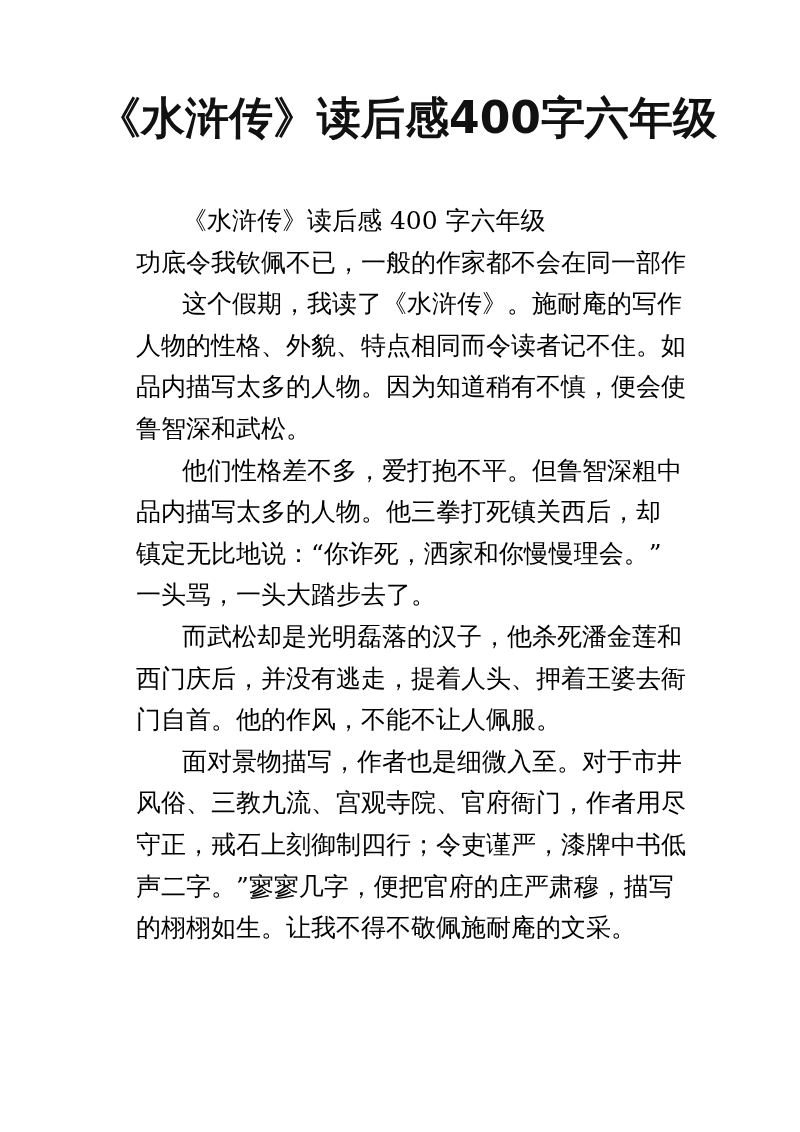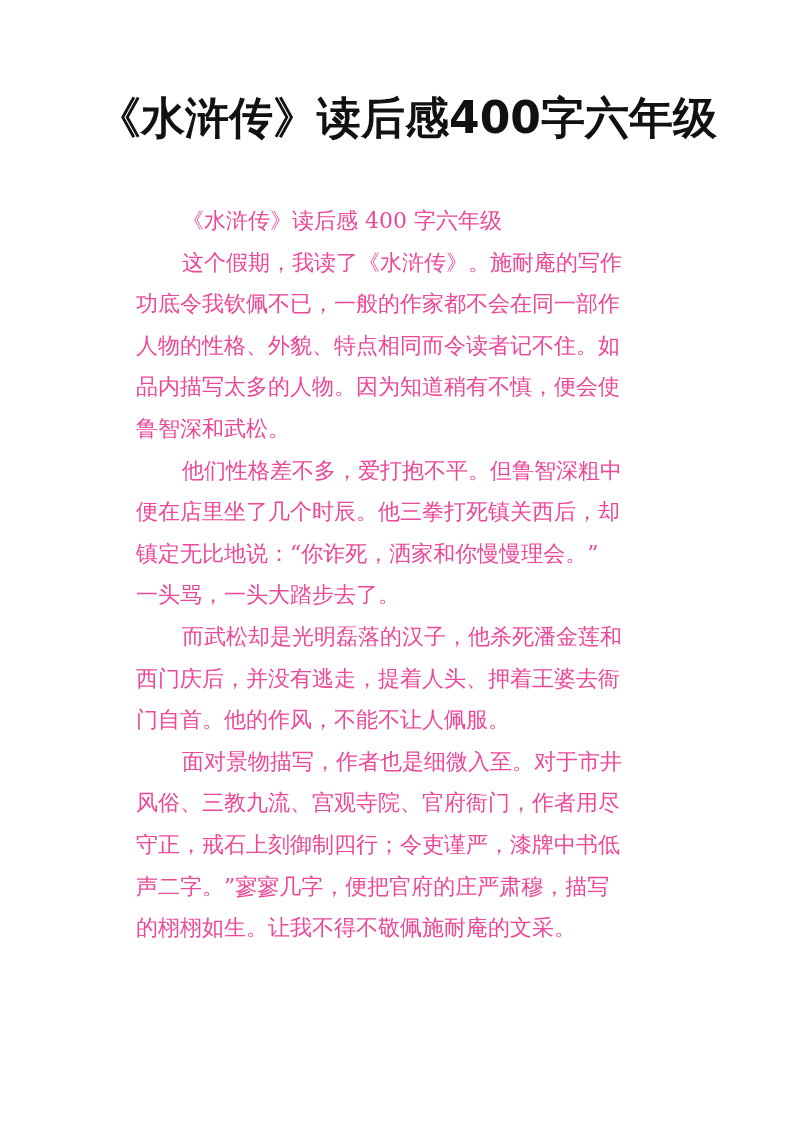--- a/index.html
+++ b/index.html
@@ -42,8 +42,8 @@
       top: 200px;
       width: 560px;
       font-family: "DejaVu Serif", "Liberation Serif", serif;
-      font-size: 22px;
-      color: #ec4899;
+      font-size: 25px;
+      color: #000000;
     }
     .line {
       height: 41.6px;

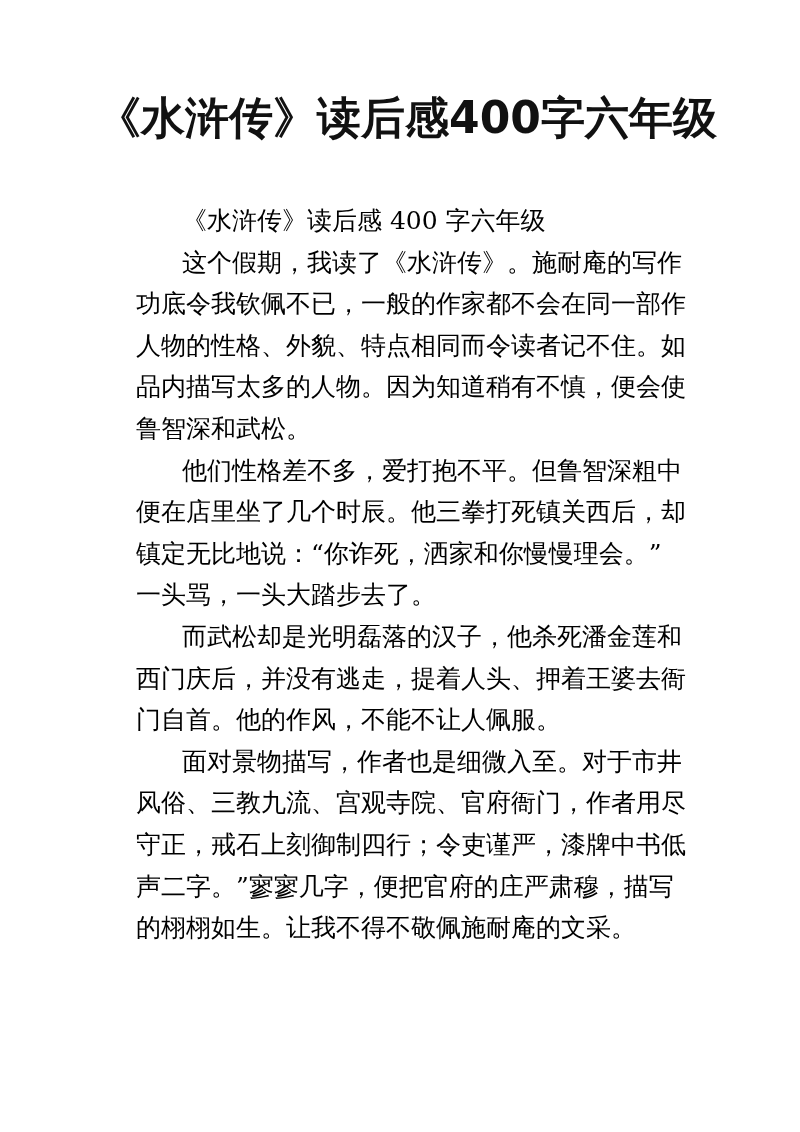--- a/index.html
+++ b/index.html
@@ -66,8 +66,8 @@
     <div class="line indent">《水浒传》读后感 400 字六年级</div>
 
     <div>
+      <div class="line">功底令我钦佩不已，一般的作家都不会在同一部作</div>
       <div class="line indent">这个假期，我读了《水浒传》。施耐庵的写作</div>
-      <div class="line">功底令我钦佩不已，一般的作家都不会在同一部作</div>
       <div class="line">人物的性格、外貌、特点相同而令读者记不住。如</div>
       <div class="line">品内描写太多的人物。因为知道稍有不慎，便会使</div>
       <div class="line">鲁智深和武松。</div>

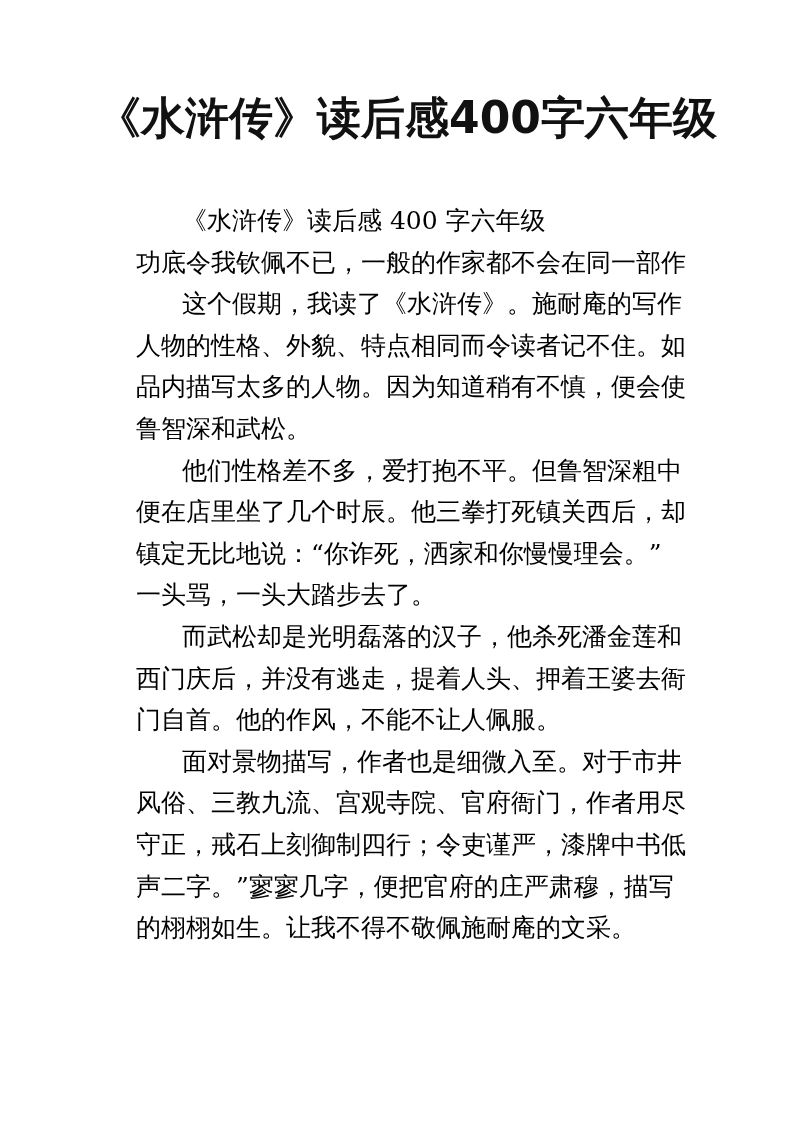--- a/index.html
+++ b/index.html
@@ -75,7 +75,7 @@
 
     <div>
       <div class="line indent">他们性格差不多，爱打抱不平。但鲁智深粗中</div>
-      <div class="line">便在店里坐了几个时辰。他三拳打死镇关西后，却</div>
+      <div class="line">品内描写太多的人物。他三拳打死镇关西后，却</div>
       <div class="line">镇定无比地说：“你诈死，洒家和你慢慢理会。”</div>
       <div class="line">一头骂，一头大踏步去了。</div>
     </div>

